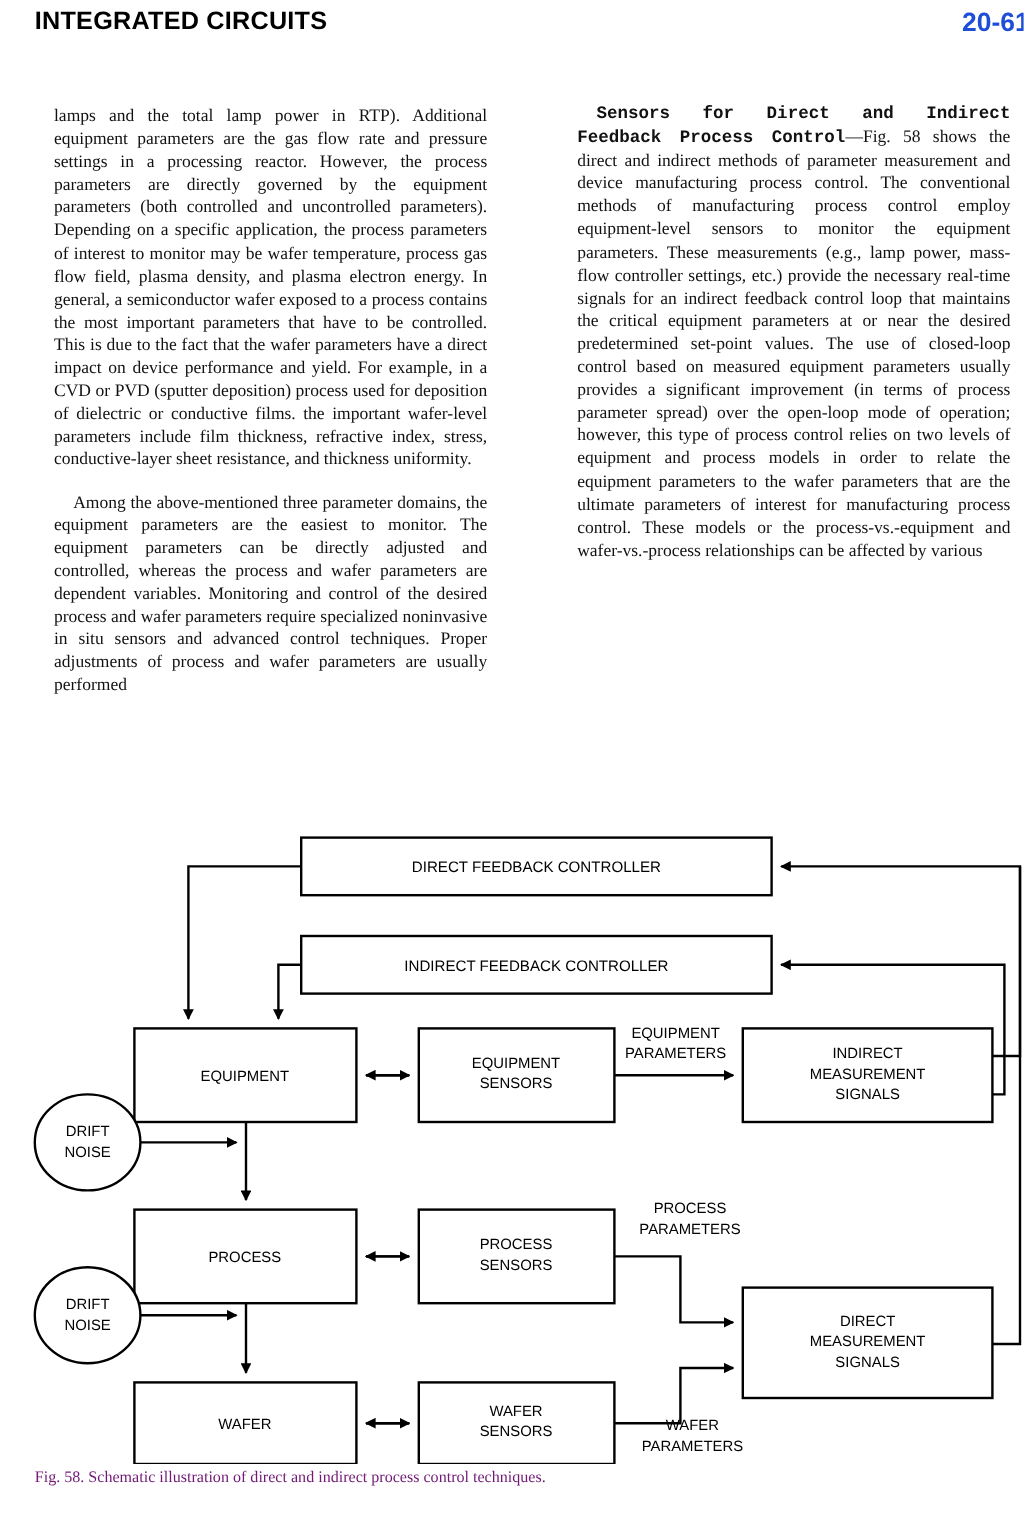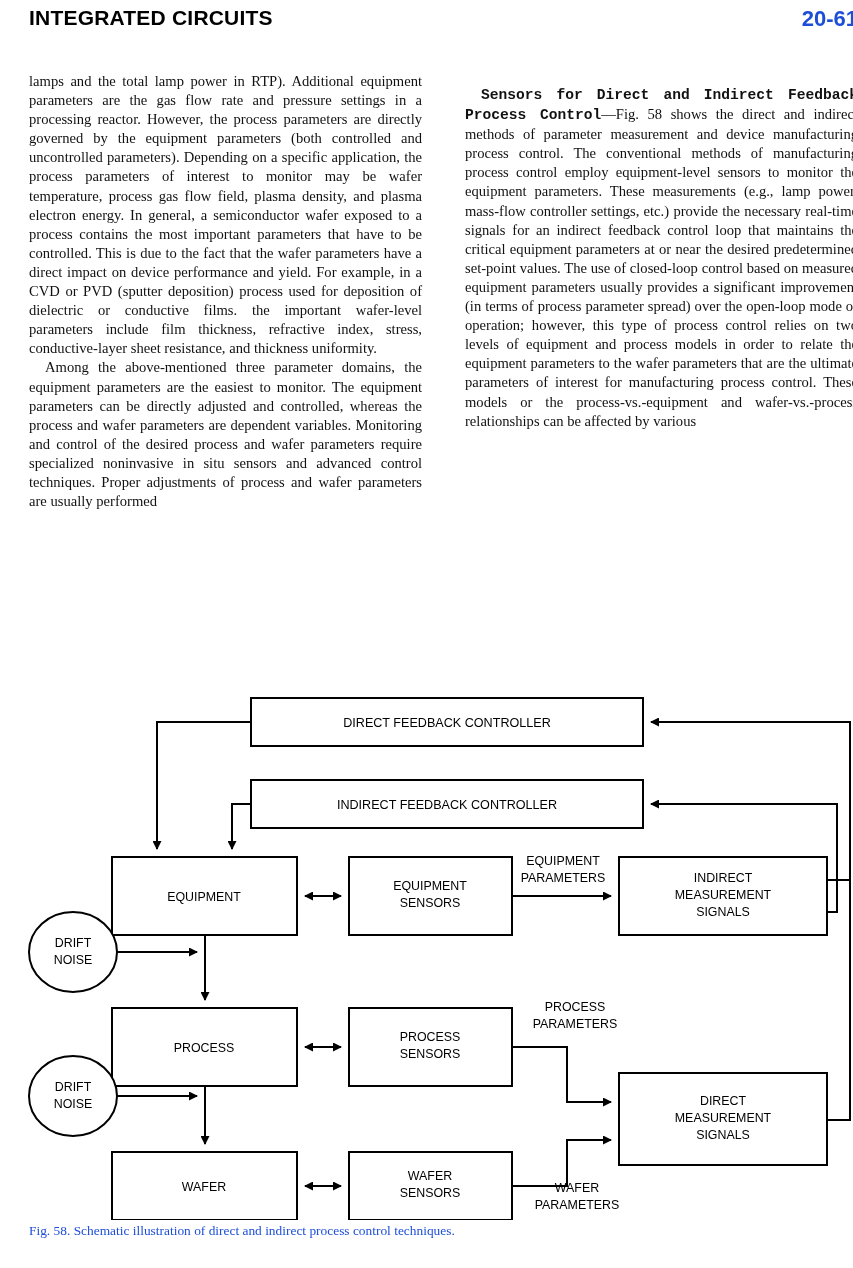--- a/index.html
+++ b/index.html
@@ -72,7 +72,7 @@
   .col.right { left: 436px; }
 
   .col p {
-    margin: 0;
+    margin: 16px;
     text-indent: 0;
   }
   .col p.indent {

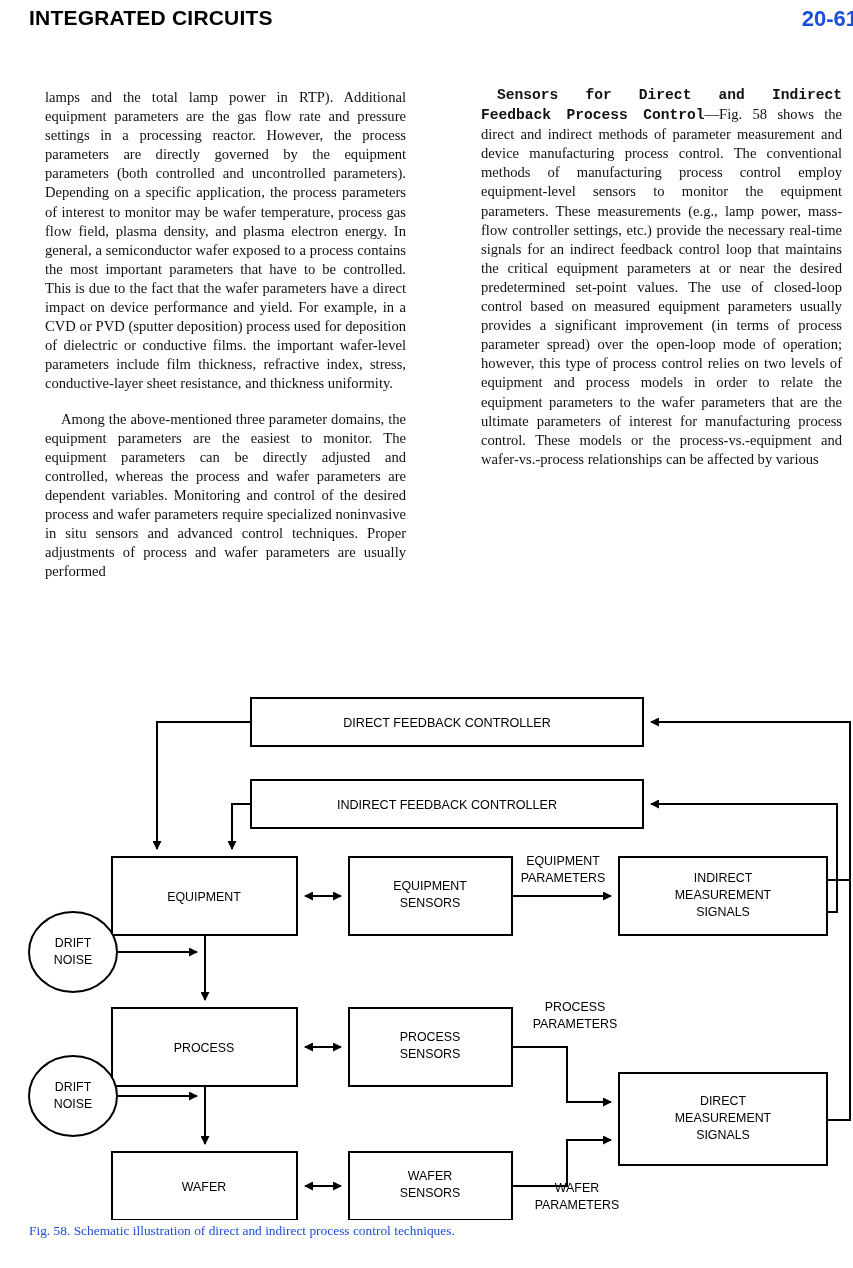--- a/index.html
+++ b/index.html
@@ -107,7 +107,7 @@
     width: 800px;
     font-size: 13.4px;
     line-height: 17px;
-    color: #1d4ed8;
+    color: #701a75;
   }
 
   .box-label {

